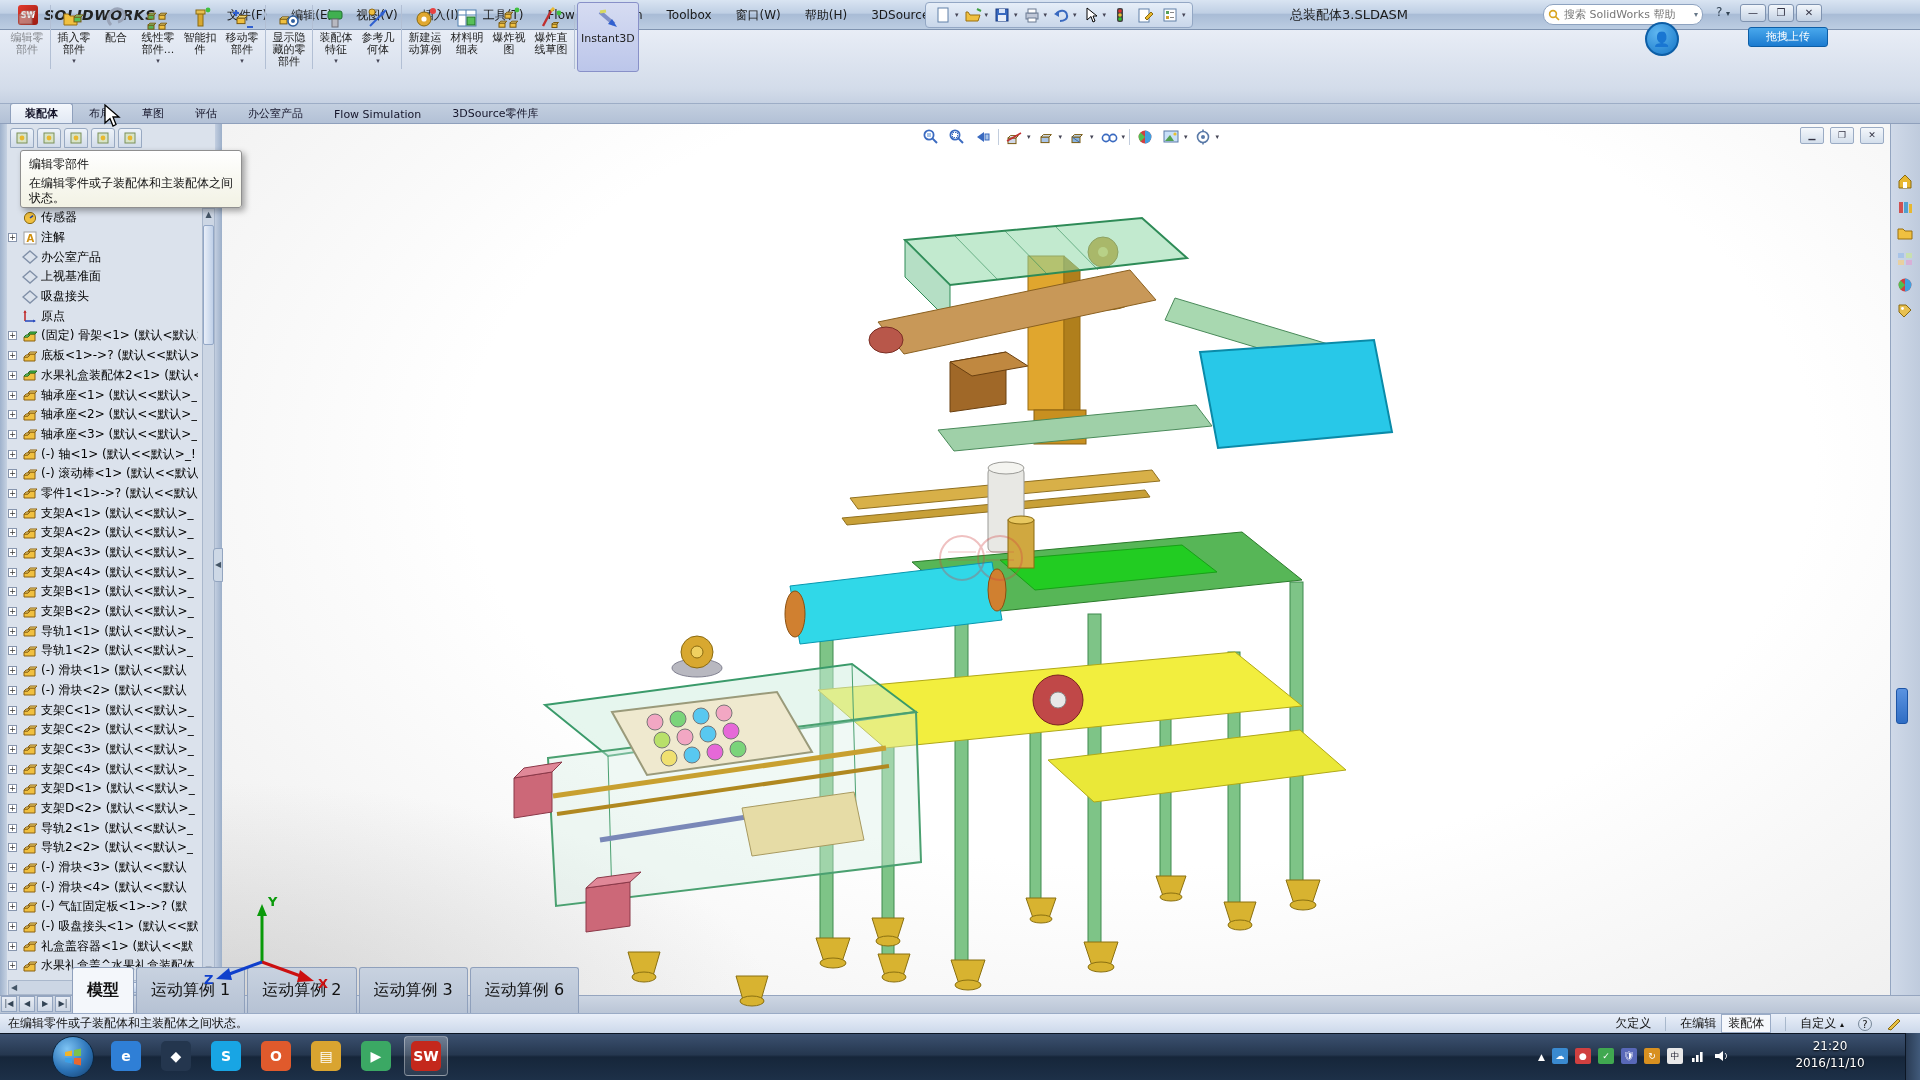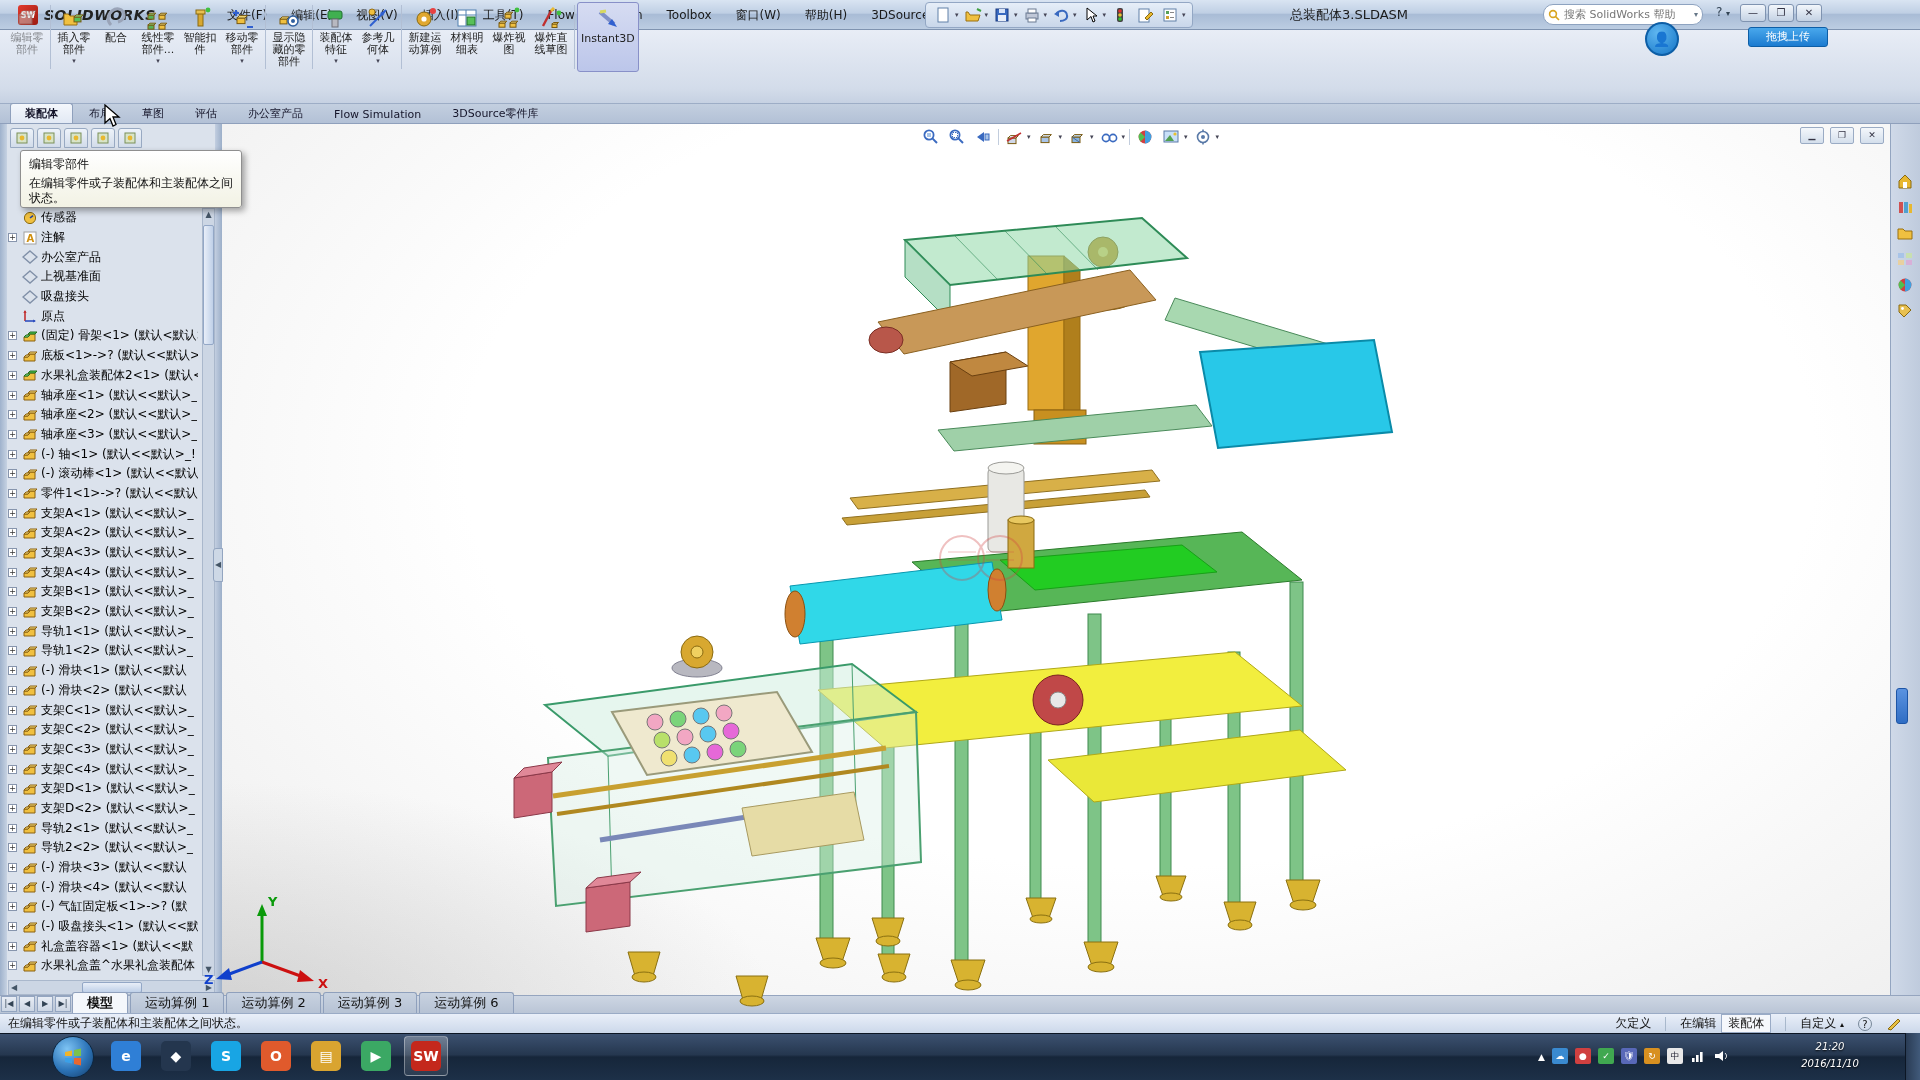--- a/index.html
+++ b/index.html
@@ -105,7 +105,7 @@
     border-top:1px solid #95a5bf; display:flex; align-items:flex-end; }
   .bnav { width:16px; height:16px; background:linear-gradient(#e8edf5,#ccd6e4); border:1px solid #93a5c0;
     font-size:8px; line-height:14px; text-align:center; color:#345; margin:0 1px 1px 1px; }
-  .btab { padding:1px 14px; font-size:13px; border:1px solid #8fa0bc; border-bottom:none; margin-right:2px;
+  .btab { padding:12px 14px; font-size:16px; border:1px solid #8fa0bc; border-bottom:none; margin-right:2px;
     background:linear-gradient(#c8d2e0,#b6c2d4); border-radius:3px 3px 0 0; }
   .btab.active { background:#f4f7fb; font-weight:bold; }
   

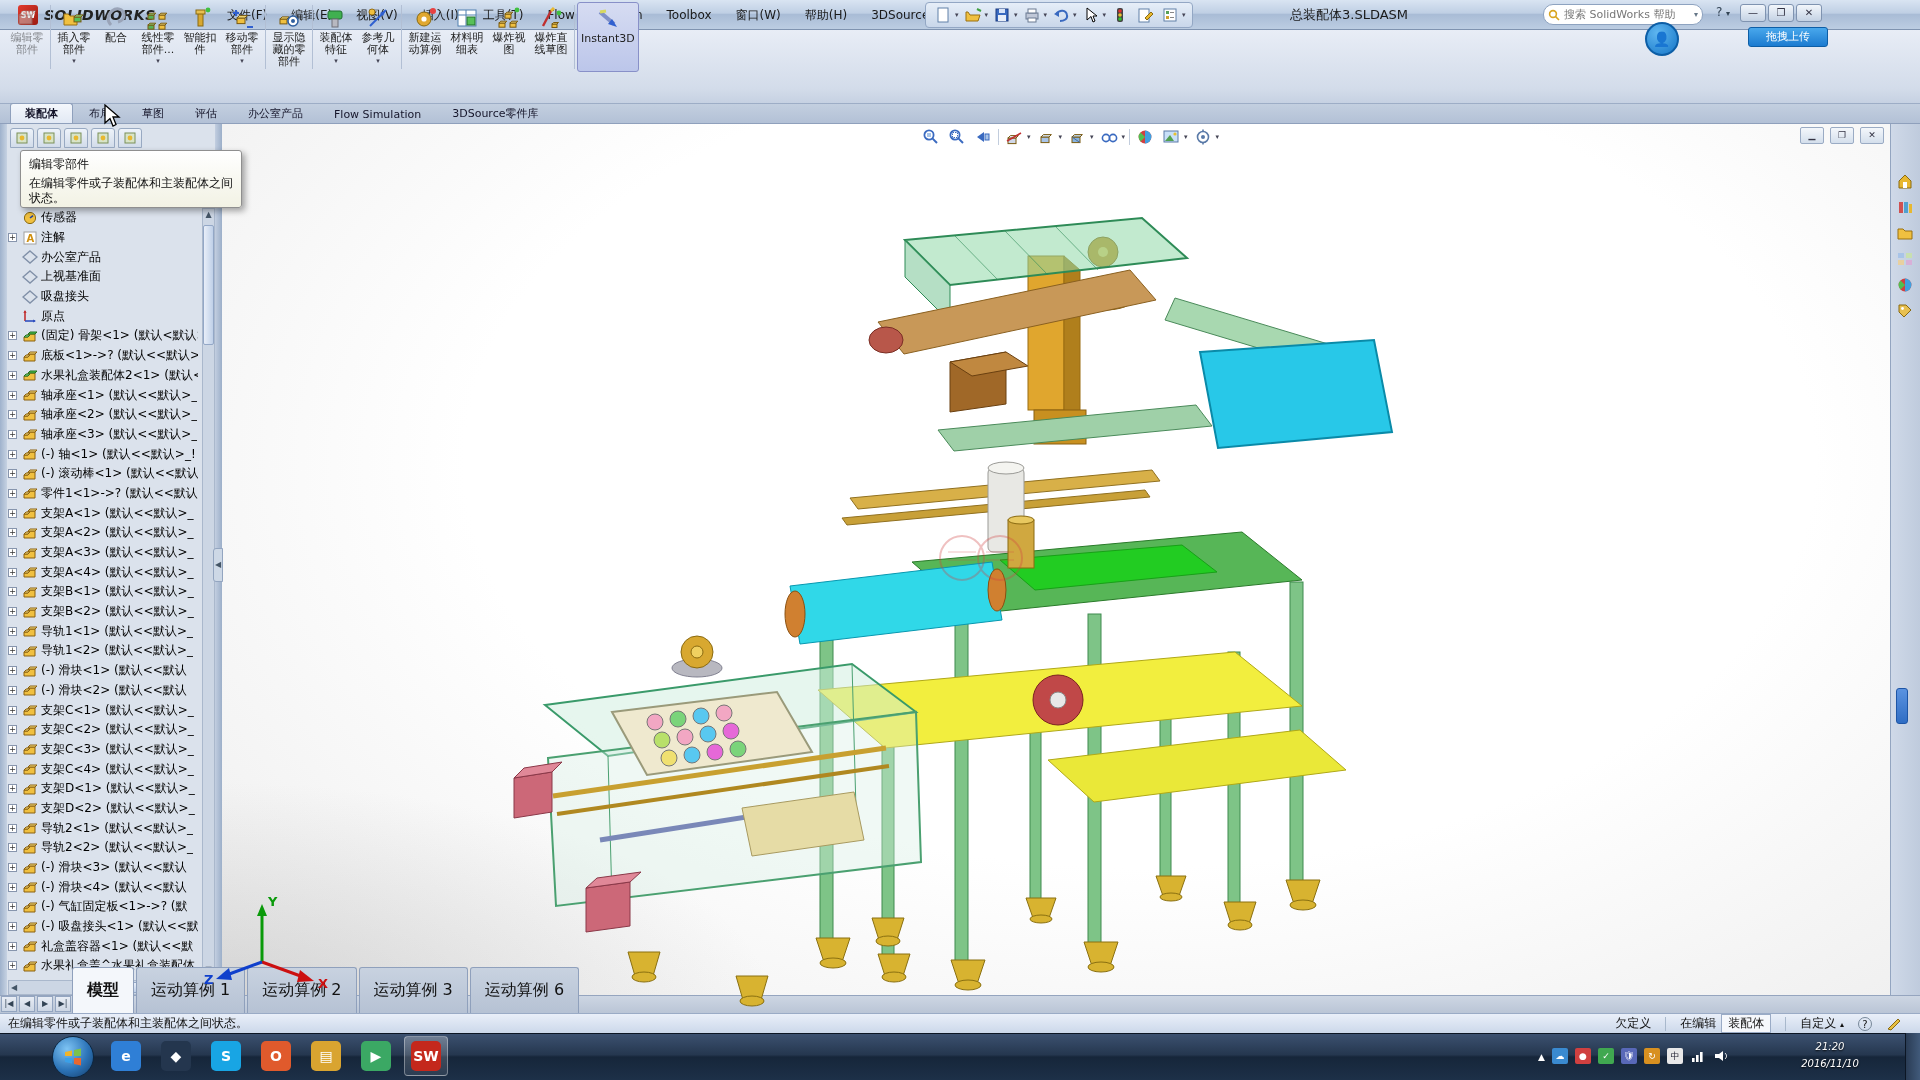--- a/index.html
+++ b/index.html
@@ -129,8 +129,8 @@
   #tray { left:1538px; top:1036px; height:40px; display:flex; align-items:center; gap:7px; }
   .tray-ico { width:16px; height:16px; border-radius:2px; display:flex; align-items:center; justify-content:center;
     font-size:9px; color:#fff; }
-  #clock { left:1790px; top:1038px; width:80px; text-align:center; color:#fff; font-size:10px; line-height:17px;
-    text-shadow:0 1px 2px #000;font-style:italic; }
+  #clock { left:1790px; top:1038px; width:80px; text-align:center; color:#fff; font-size:12px; line-height:17px;
+    text-shadow:0 1px 2px #000; }
   #show-desktop { left:1905px; top:1033px; width:15px; height:47px; background:linear-gradient(90deg,#2a3c55,#415a7a);
     border-left:1px solid #0c1624; }
   svg { display:block; }

